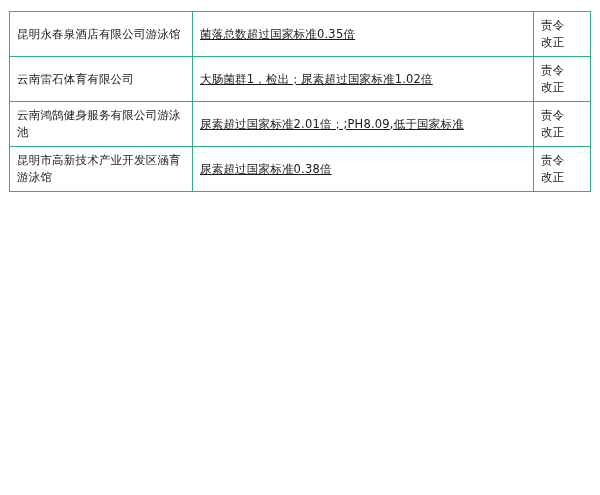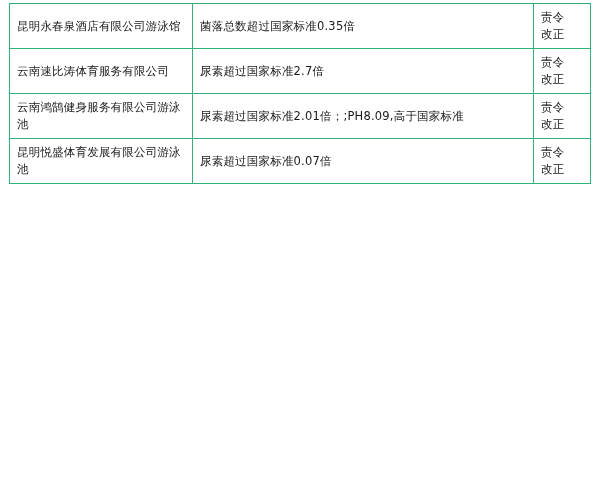--- a/index.html
+++ b/index.html
@@ -23,7 +23,7 @@
     border-collapse: collapse;
     table-layout: fixed;
     width: 581px;
-    margin: 3px 0 0 9px;
+    margin: 11px 0 0 9px;
     background: #ffffff;
   }
   table.violations td {

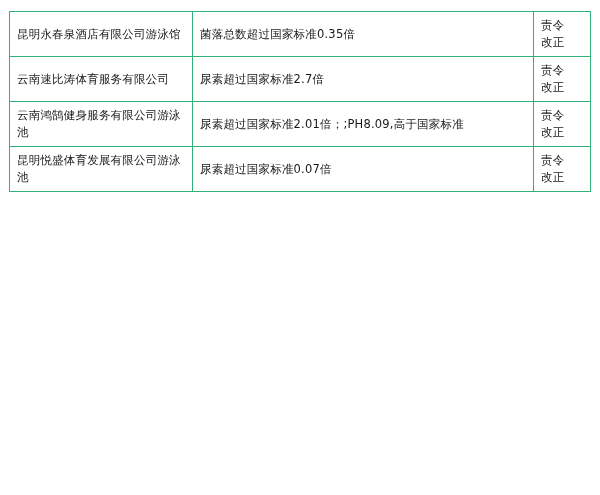--- a/index.html
+++ b/index.html
@@ -44,6 +44,7 @@
   }
   td.issue {
     color: #0a0a0a;
+    text-decoration: underline;
   }
   td.action {
     text-align: left;

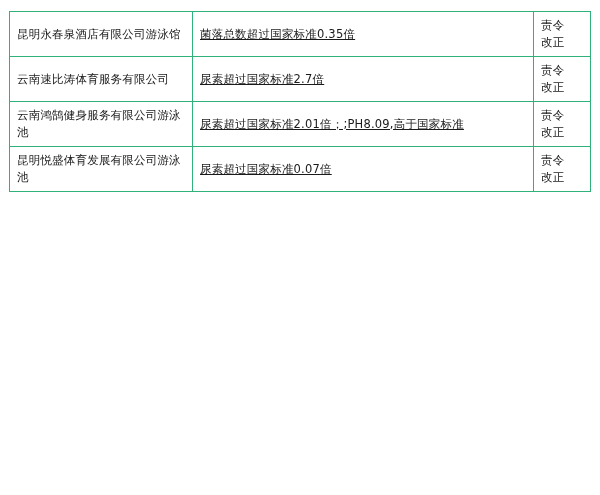--- a/index.html
+++ b/index.html
@@ -77,6 +77,14 @@
         </td>
       </tr>
       <tr class="row-h1">
+        <td class="name">云南雷石体育有限公司</td>
+        <td class="issue">大肠菌群1，检出；尿素超过国家标准1.02倍</td>
+        <td class="action">
+          <span class="line">责令</span>
+          <span class="line">改正</span>
+        </td>
+      </tr>
+      <tr class="row-h1">
         <td class="name">云南速比涛体育服务有限公司</td>
         <td class="issue">尿素超过国家标准2.7倍</td>
         <td class="action">

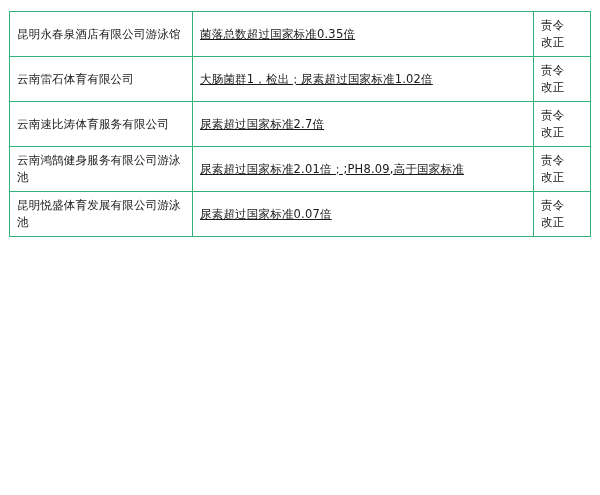--- a/index.html
+++ b/index.html
@@ -85,14 +85,6 @@
         </td>
       </tr>
       <tr class="row-h1">
-        <td class="name">云南速比涛体育服务有限公司</td>
-        <td class="issue">尿素超过国家标准2.7倍</td>
-        <td class="action">
-          <span class="line">责令</span>
-          <span class="line">改正</span>
-        </td>
-      </tr>
-      <tr class="row-h1">
         <td class="name">云南鸿鹄健身服务有限公司游泳池</td>
         <td class="issue">尿素超过国家标准2.01倍；;PH8.09,高于国家标准</td>
         <td class="action">

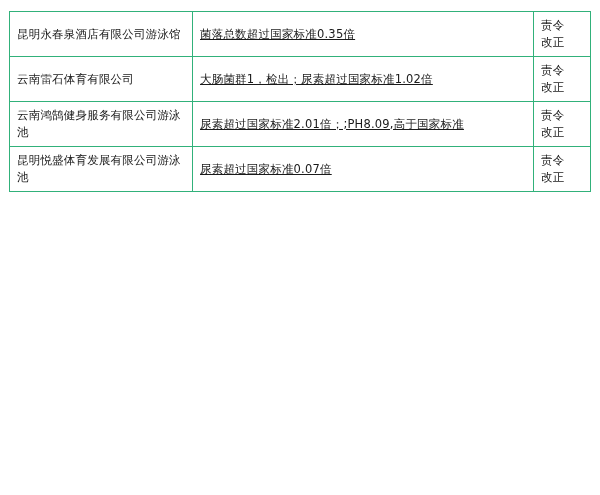--- a/index.html
+++ b/index.html
@@ -86,7 +86,7 @@
       </tr>
       <tr class="row-h1">
         <td class="name">云南鸿鹄健身服务有限公司游泳池</td>
-        <td class="issue">尿素超过国家标准2.01倍；;PH8.09,高于国家标准</td>
+        <td class="issue">尿素超过国家标准2.01倍；;PH8.09,低于国家标准</td>
         <td class="action">
           <span class="line">责令</span>
           <span class="line">改正</span>

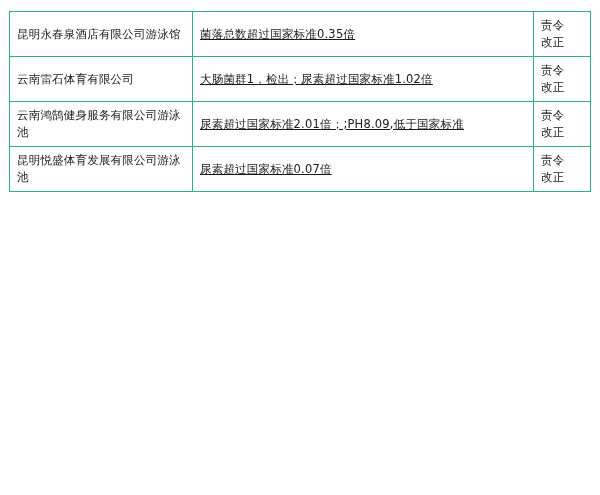--- a/index.html
+++ b/index.html
@@ -93,6 +93,14 @@
         </td>
       </tr>
       <tr class="row-h1">
+        <td class="name">昆明市高新技术产业开发区涵育游泳馆</td>
+        <td class="issue">尿素超过国家标准0.38倍</td>
+        <td class="action">
+          <span class="line">责令</span>
+          <span class="line">改正</span>
+        </td>
+      </tr>
+      <tr class="row-h1">
         <td class="name">昆明悦盛体育发展有限公司游泳池</td>
         <td class="issue">尿素超过国家标准0.07倍</td>
         <td class="action">

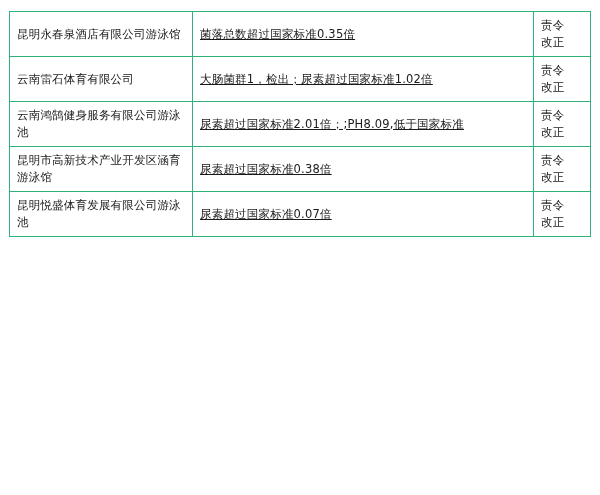--- a/index.html
+++ b/index.html
@@ -100,14 +100,6 @@
           <span class="line">改正</span>
         </td>
       </tr>
-      <tr class="row-h1">
-        <td class="name">昆明悦盛体育发展有限公司游泳池</td>
-        <td class="issue">尿素超过国家标准0.07倍</td>
-        <td class="action">
-          <span class="line">责令</span>
-          <span class="line">改正</span>
-        </td>
-      </tr>
     </tbody>
   </table>
 </div>

